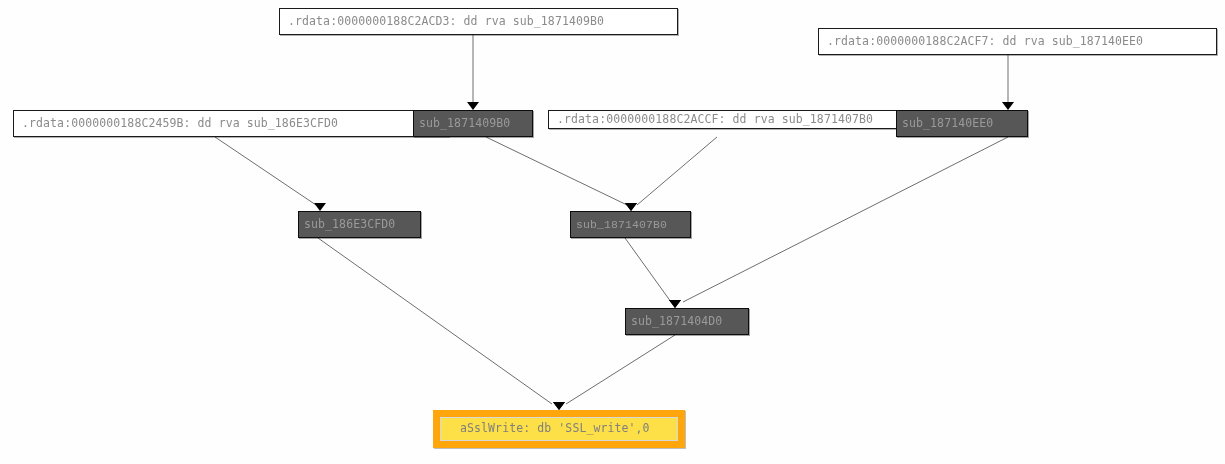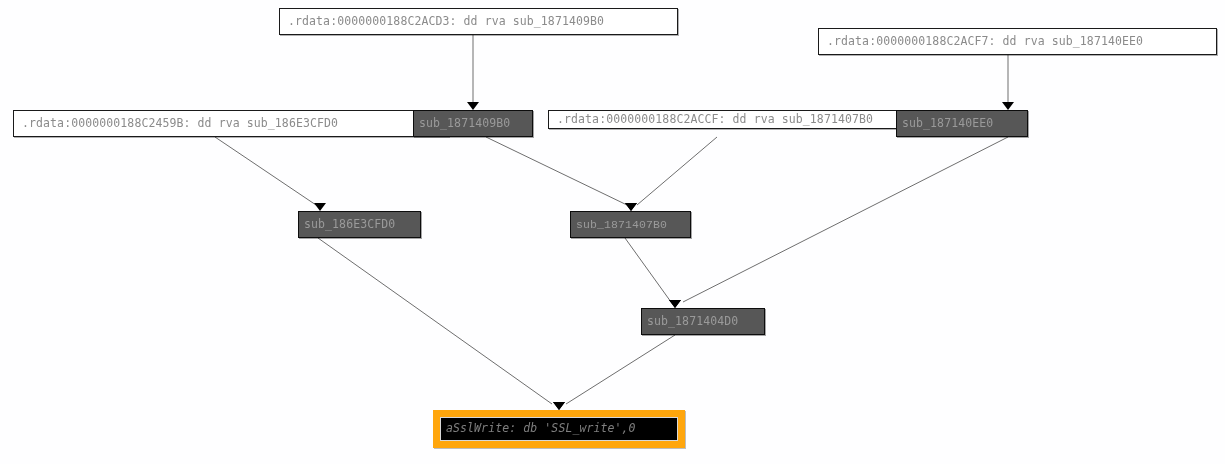--- a/index.html
+++ b/index.html
@@ -124,7 +124,7 @@
       <div class="node func" style="left: 570px; top: 211px; width: 121px; height: 27px; font-family: Liberation Mono, monospace;">
         <span>sub_1871407B0</span>
       </div>
-      <div class="node func" style="left: 641px; top: 308px; width: 124px; height: 27px; text-align: center;">
+      <div class="node func" style="left: 625px; top: 308px; width: 124px; height: 27px; text-align: center;">
         <span>sub_1871404D0</span>
       </div>
       <div class="node target" style="left: 433px; top: 410px; width: 252px; height: 38px;">

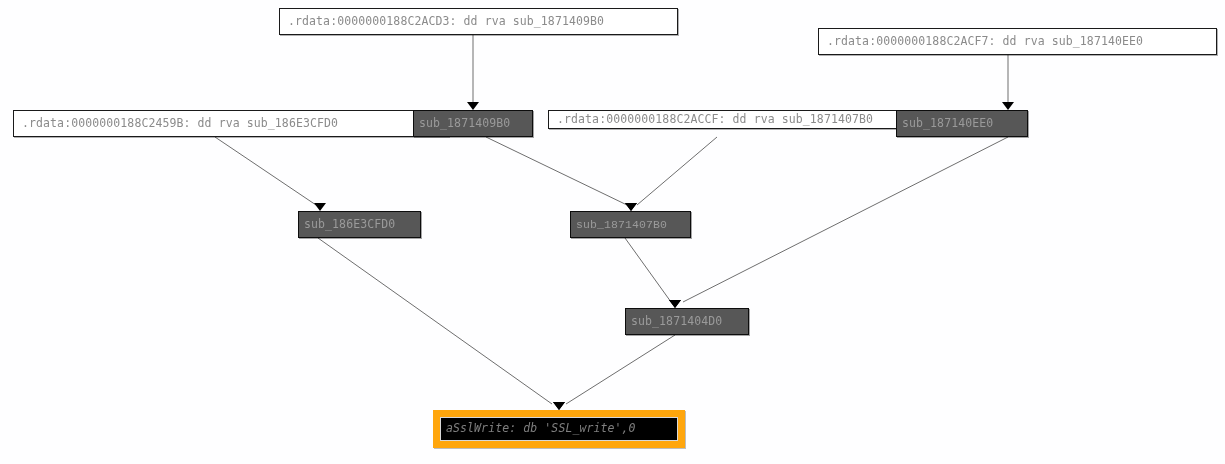--- a/index.html
+++ b/index.html
@@ -59,7 +59,7 @@
     box-shadow: 1px 1px 0 rgba(0,0,0,0.25);
   }
   .node.target .inner {
-    background: #000000;
+    background: #fde047;
     border: 1px solid #d8d8d8;
     color: #7f7f7f;
     width: 100%;
@@ -67,10 +67,9 @@
     box-sizing: border-box;
     display: flex;
     align-items: center;
-    padding: 0 5px;
+    padding: 0 19px;
     font-size: 11.5px;
     white-space: nowrap;
-    font-style: italic;
   }
 </style>
 </head>

